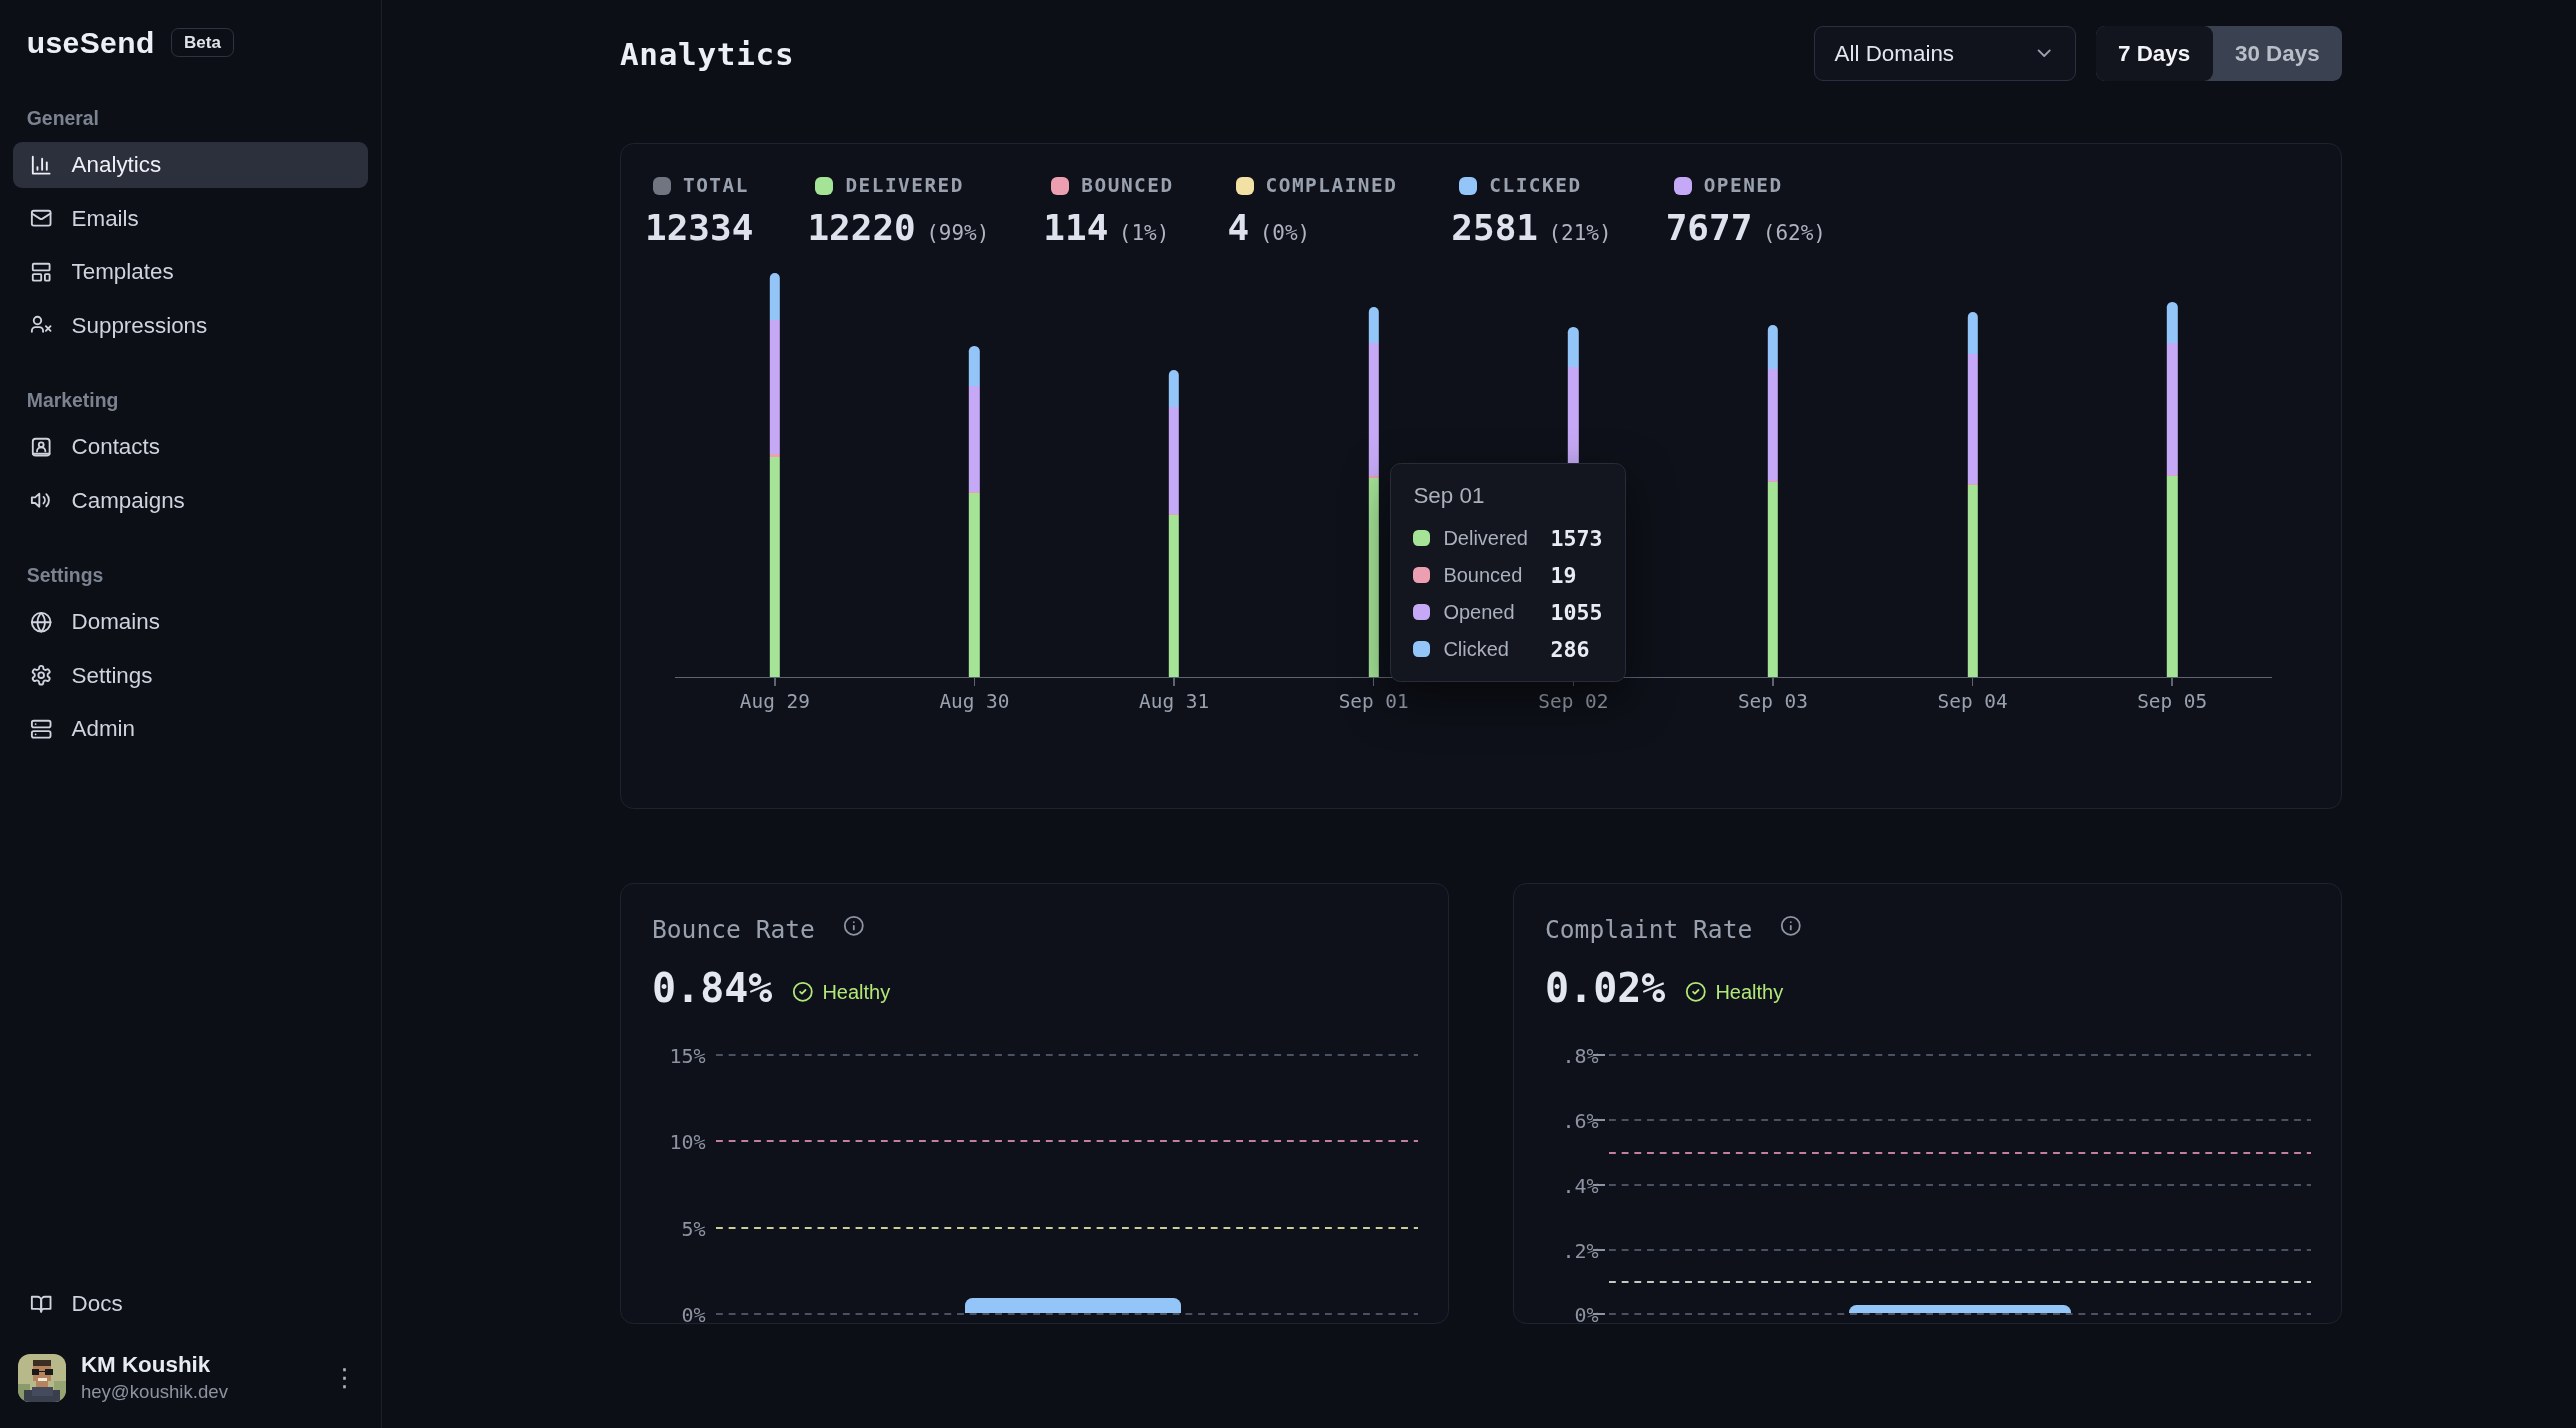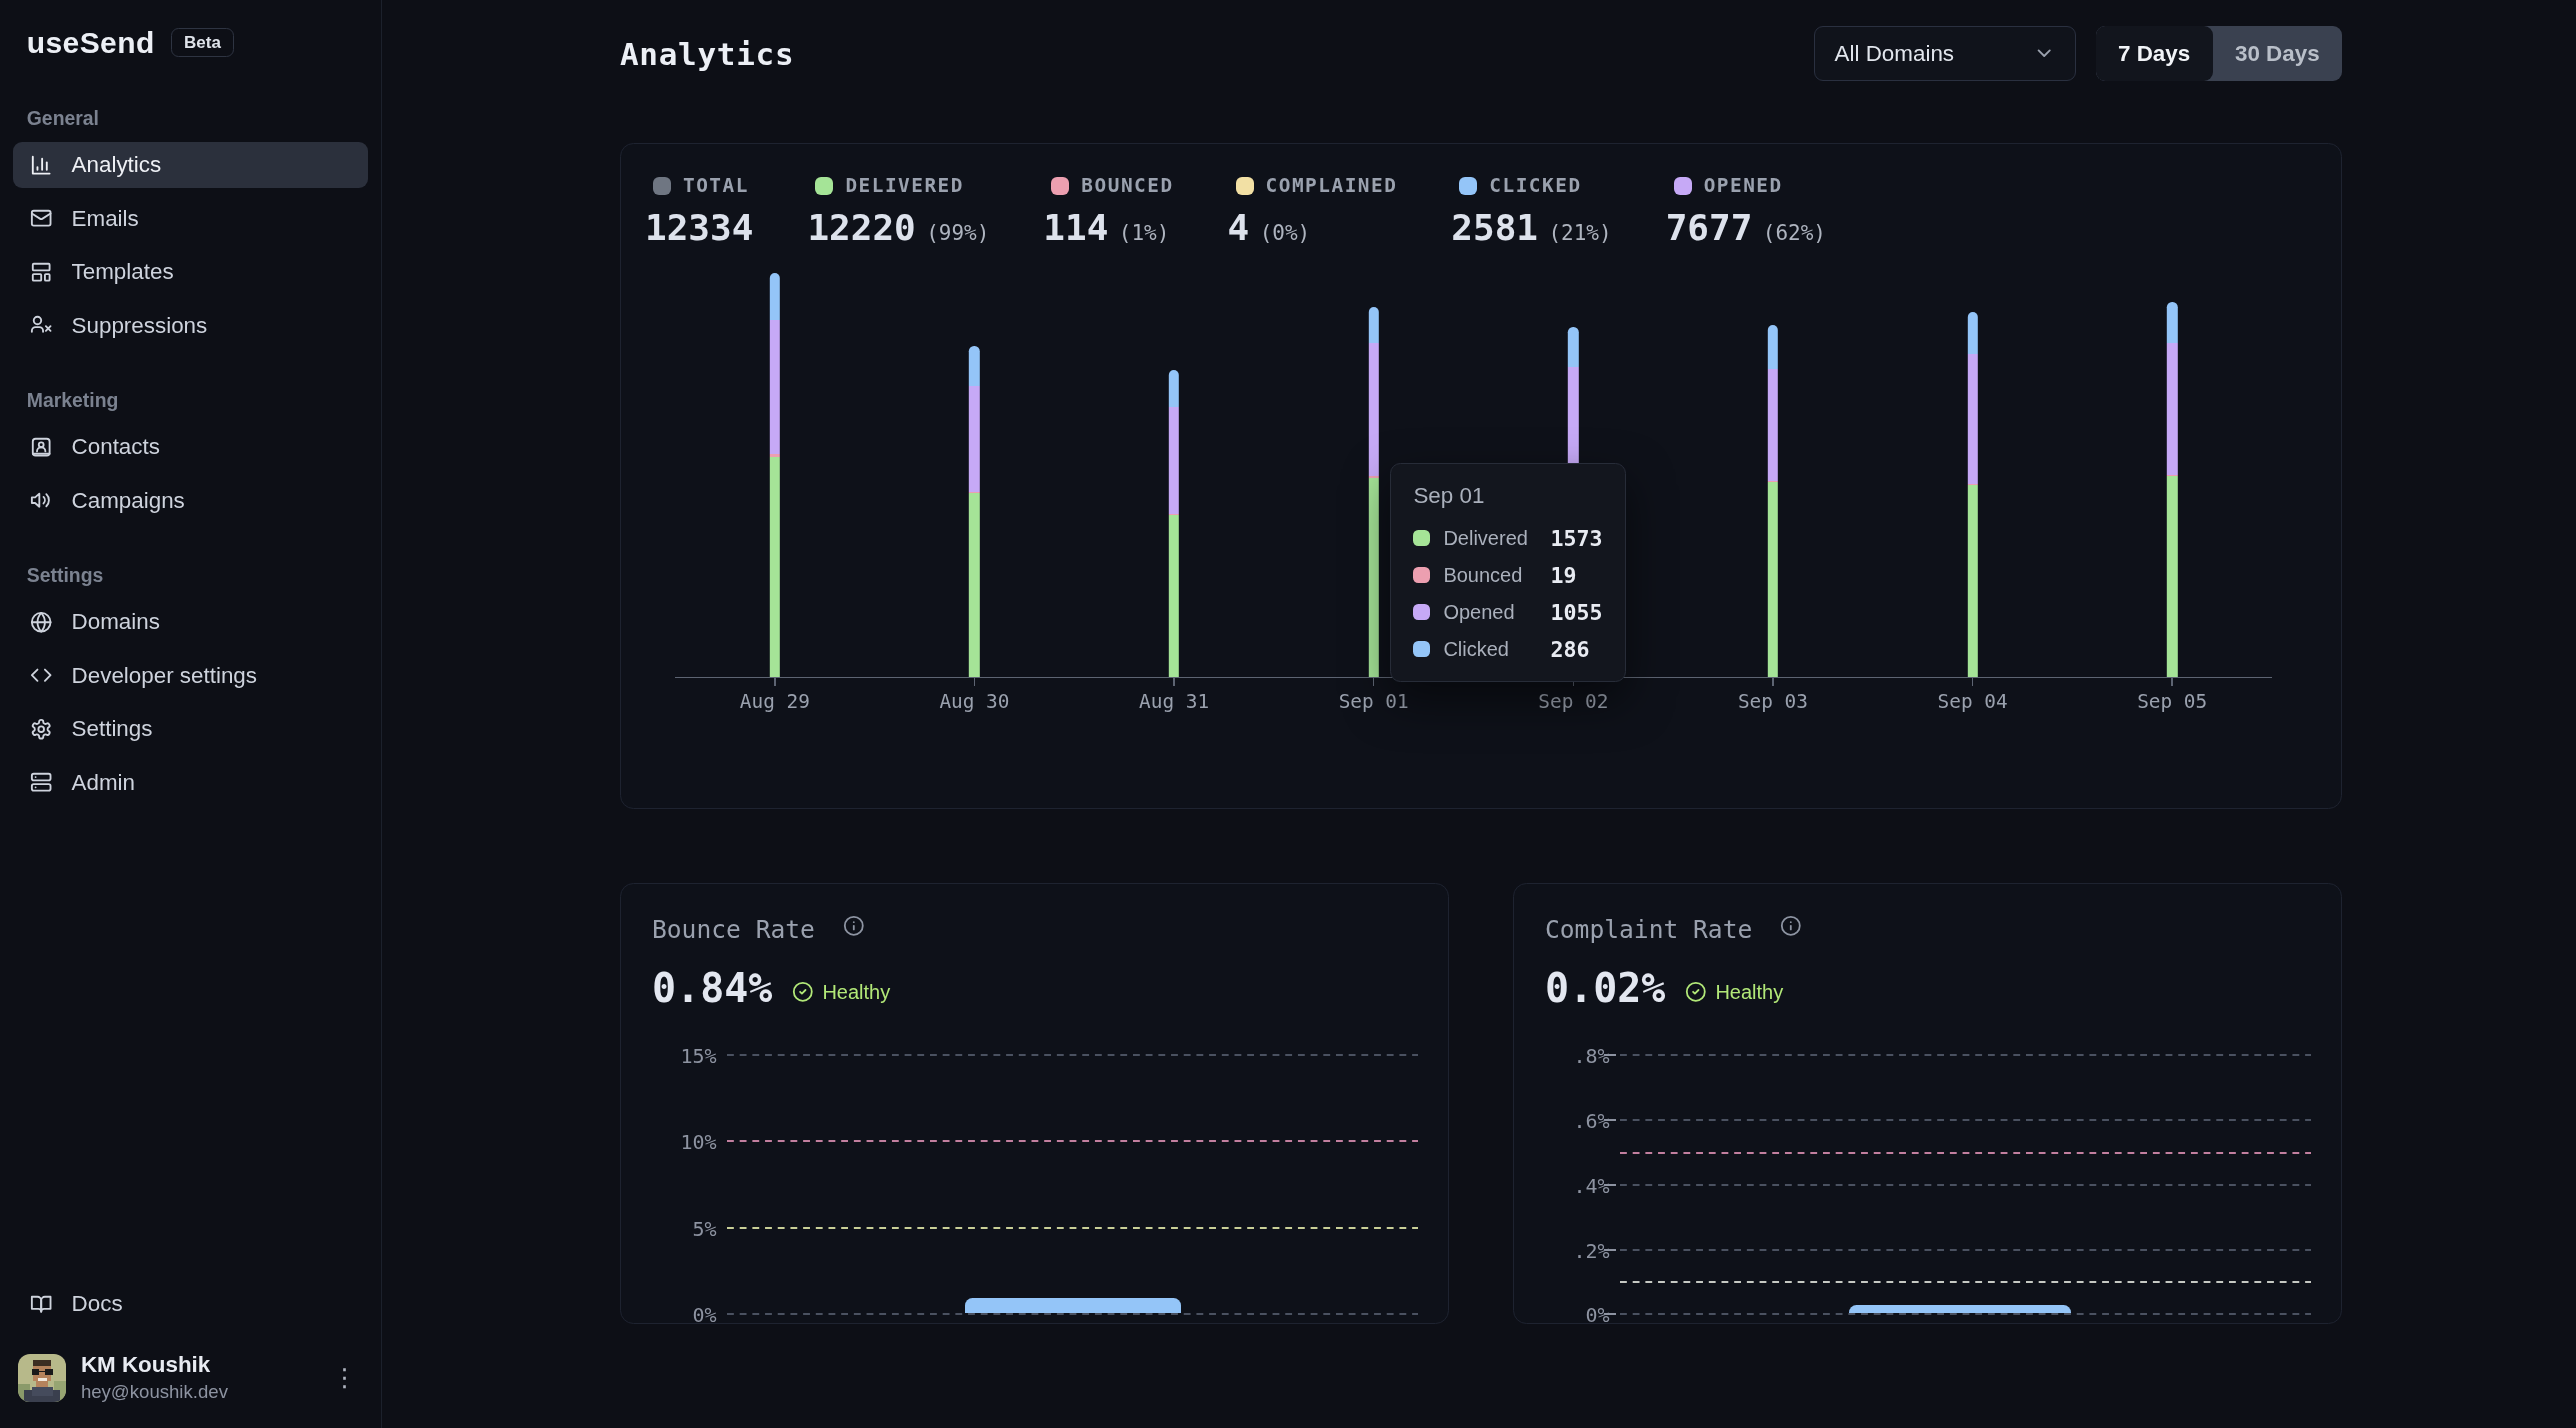--- a/index.html
+++ b/index.html
@@ -188,15 +188,6 @@
               </svg>
             </span>
             <span>Domains</span>
-          </div>
-          <div class="nav-item">
-            <span class="icn">
-              <svg viewBox="0 0 24 24" fill="none" stroke="currentColor" stroke-width="2" stroke-linecap="round" stroke-linejoin="round">
-                <polyline points="16 18 22 12 16 6"></polyline>
-                <polyline points="8 6 2 12 8 18"></polyline>
-              </svg>
-            </span>
-            <span>Developer settings</span>
           </div>
           <div class="nav-item">
             <span class="icn">

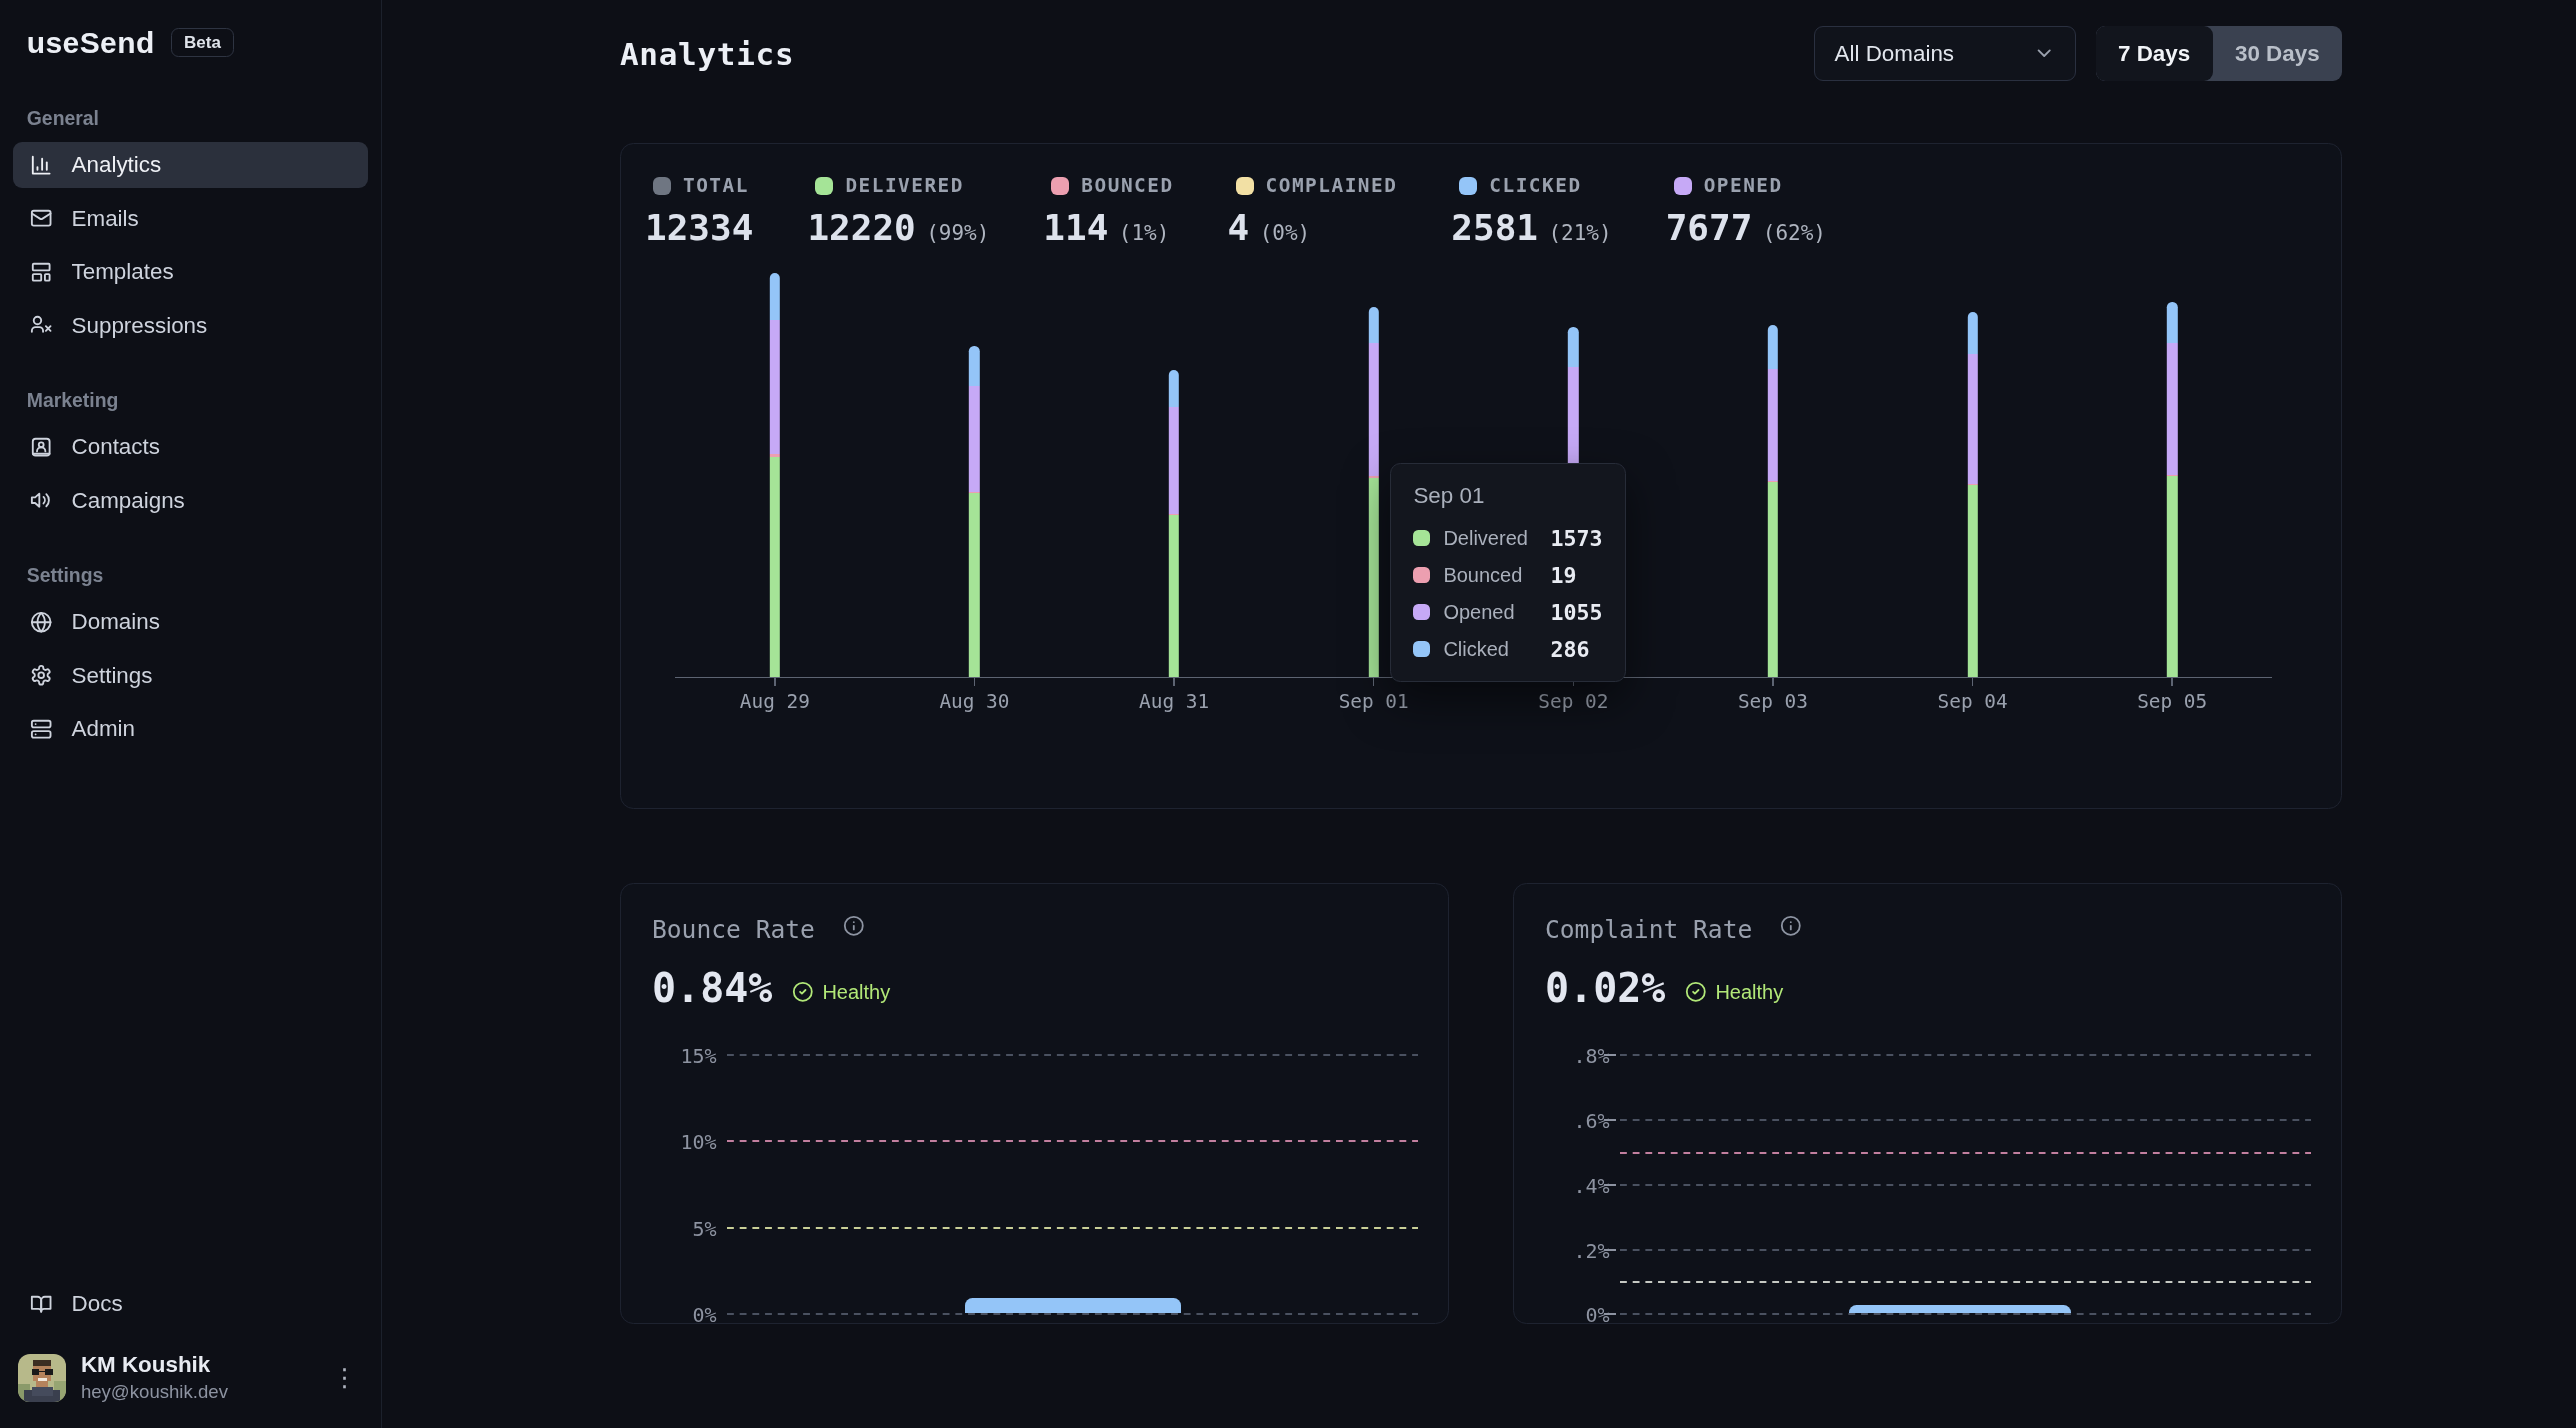--- a/index.html
+++ b/index.html
@@ -90,7 +90,7 @@
   .rate-value { font-size:40px; font-weight:700; color:#e3e7f0; }
   .healthy { display:flex; align-items:center; gap:9px; color:#b2e878; font-size:20px;margin-top:8px; }
   .rate-plot { position:relative; margin:43px 3px 0 64px; height:259px; }
-  .gridline { position:absolute; left:11px; right:0; height:2.2px;
+  .gridline { position:absolute; left:0; right:0; height:2.2px;
               background-repeat:repeat-x; background-size:12.7px 2.2px; }
   .grid-label { position:absolute; right:calc(100% + 10.4px); top:-10.4px; font-size:20px;
                 color:#8d93a1; white-space:nowrap; }

